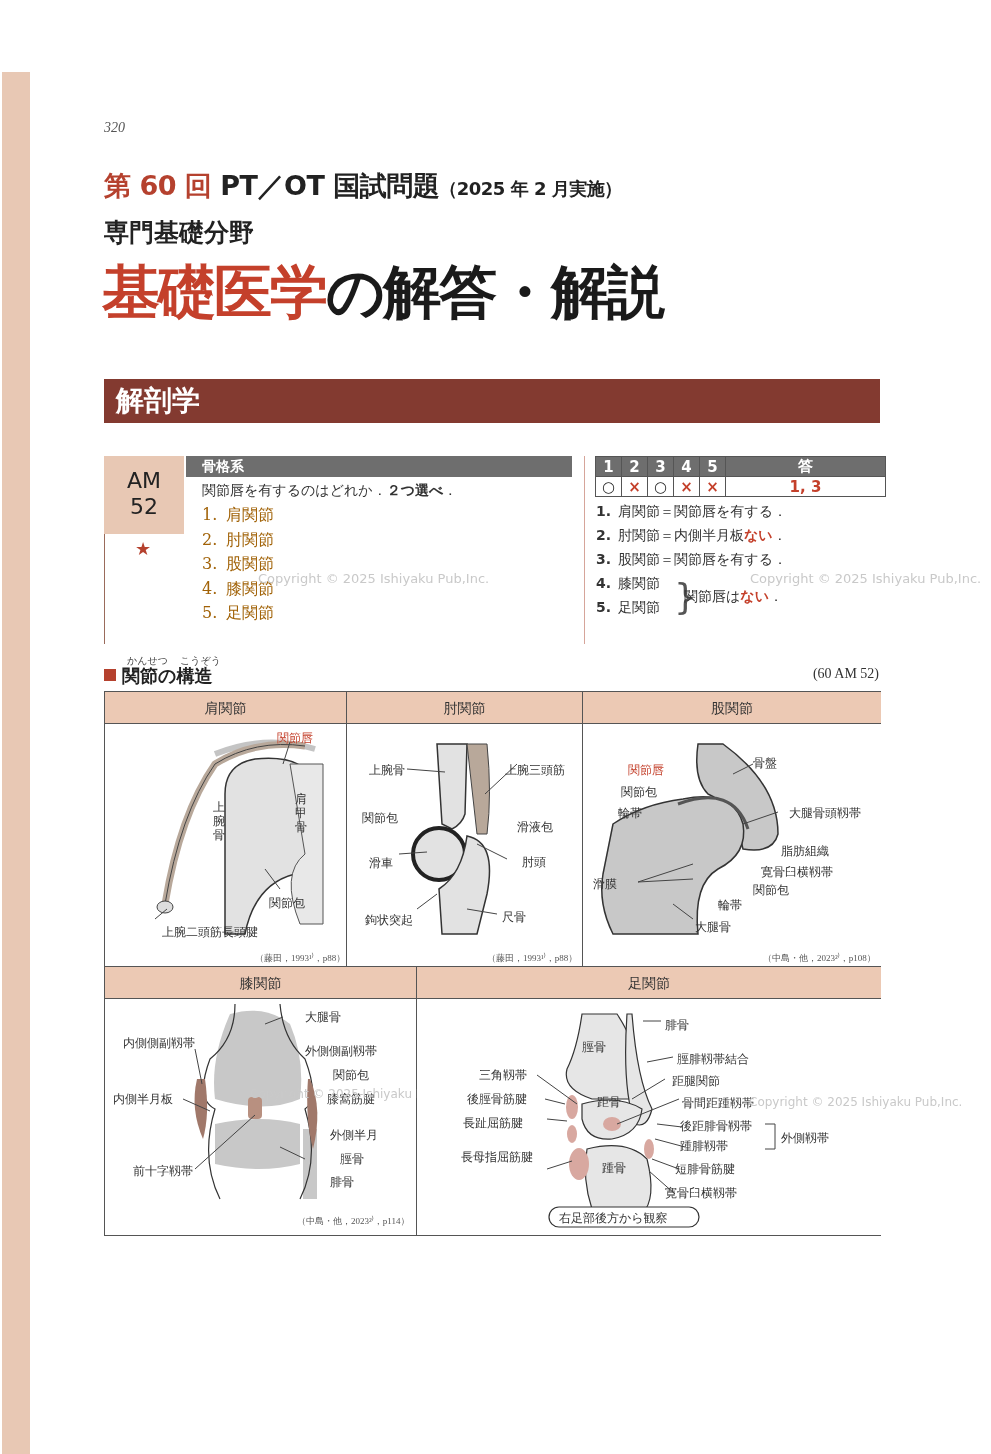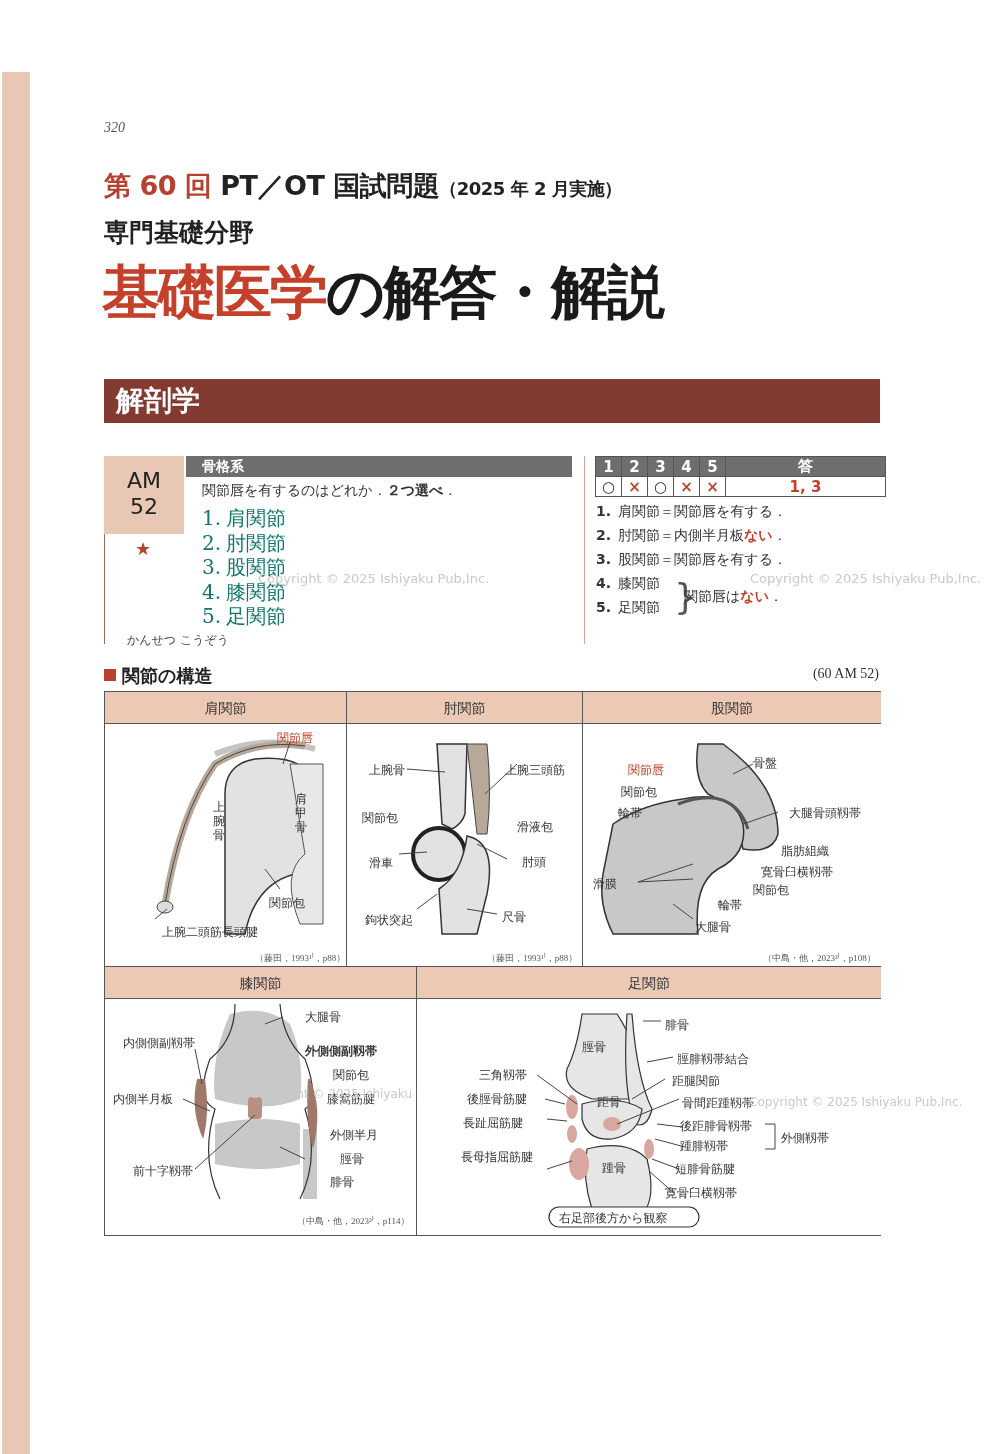--- a/index.html
+++ b/index.html
@@ -27,7 +27,7 @@
   .q-cat { position: absolute; left: 186px; top: 456px; width: 386px; height: 21px; background: #6e6e6e; color: #fff; font-size: 14px; font-weight: bold; padding-left: 16px; line-height: 21px; }
   .q-stem { position: absolute; left: 202px; top: 482px; font-family: "DejaVu Serif", serif; font-size: 14px; color: #333; }
   .q-stem b { font-family: "DejaVu Sans", sans-serif; }
-  .q-options { position: absolute; left: 202px; top: 505px; font-family: "DejaVu Serif", serif; font-size: 20px; color: #0f766e; list-style: none; }
+  .q-options { position: absolute; left: 202px; top: 505px; font-family: "DejaVu Serif", serif; font-size: 16px; color: #a16207; list-style: none; }
   .q-options li { height: 24.5px; }
   .q-options .num { display: inline-block; width: 24px; }
 

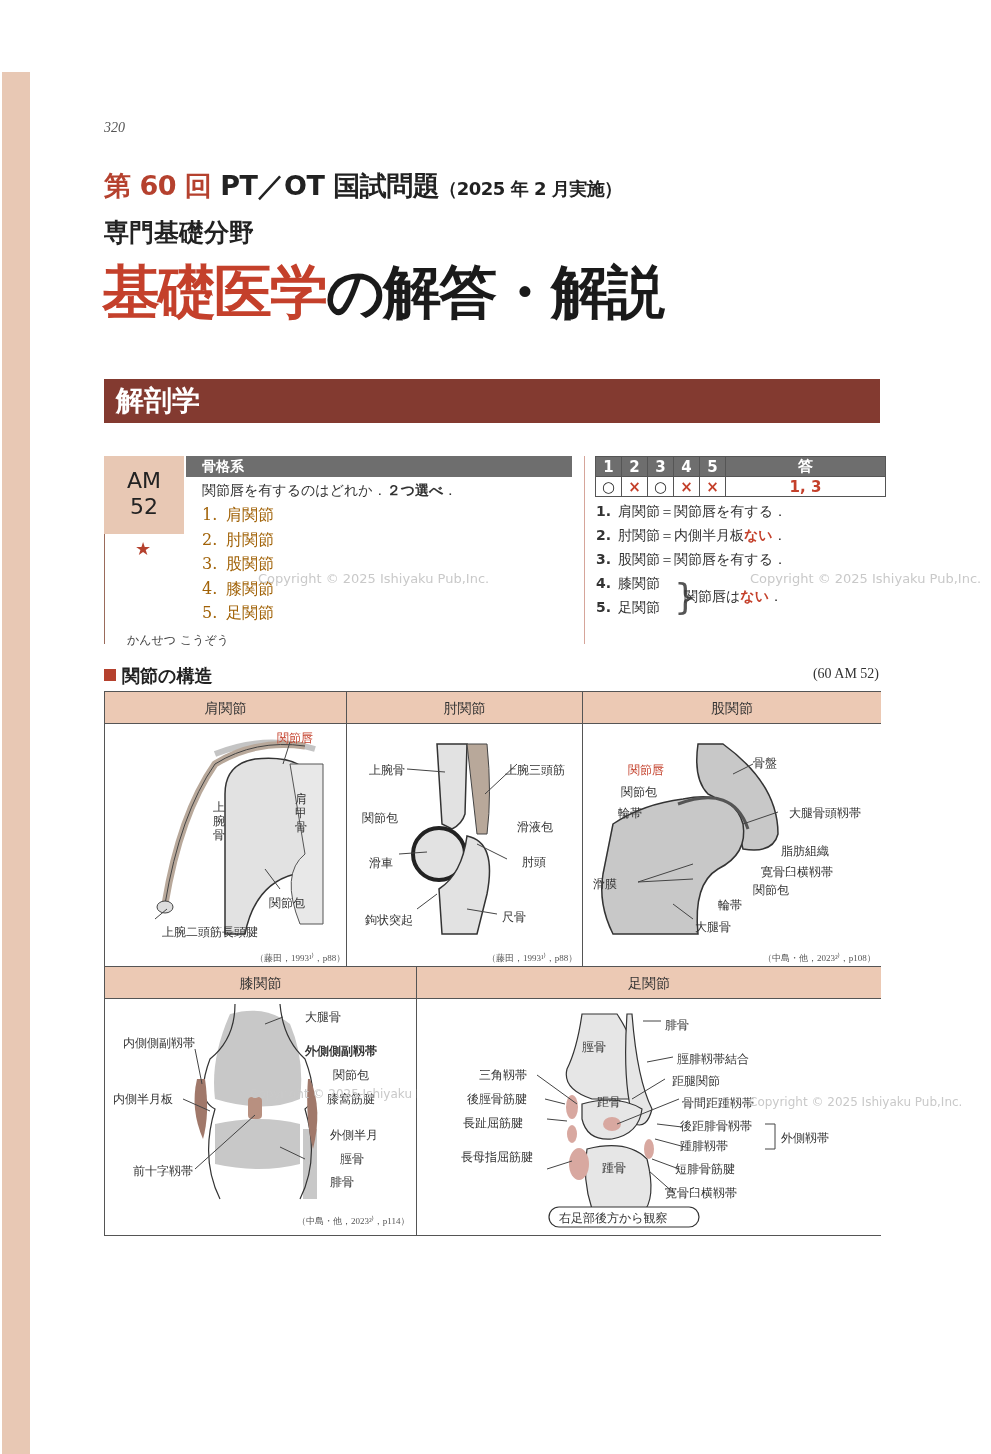--- a/index.html
+++ b/index.html
@@ -54,7 +54,7 @@
   
   .fig-title { position: absolute; left: 104px; top: 664px; font-size: 18px; font-weight: bold; color: #222; }
   .fig-title .sq { display: inline-block; width: 12px; height: 12px; background: #b5412e; margin-right: 6px; vertical-align: 1px; }
-  .ruby { position: absolute; top: 632px; font-size: 12px; color: #444; }
+  .ruby { position: absolute; top: 654px; font-size: 10px; color: #444; }
   .fig-ref { position: absolute; right: 112px; top: 666px; font-family: "Liberation Serif", serif; font-size: 14px; color: #333; }
 
   .fig-table { position: absolute; left: 104px; top: 691px; width: 777px; height: 545px; border: 1px solid #555; }

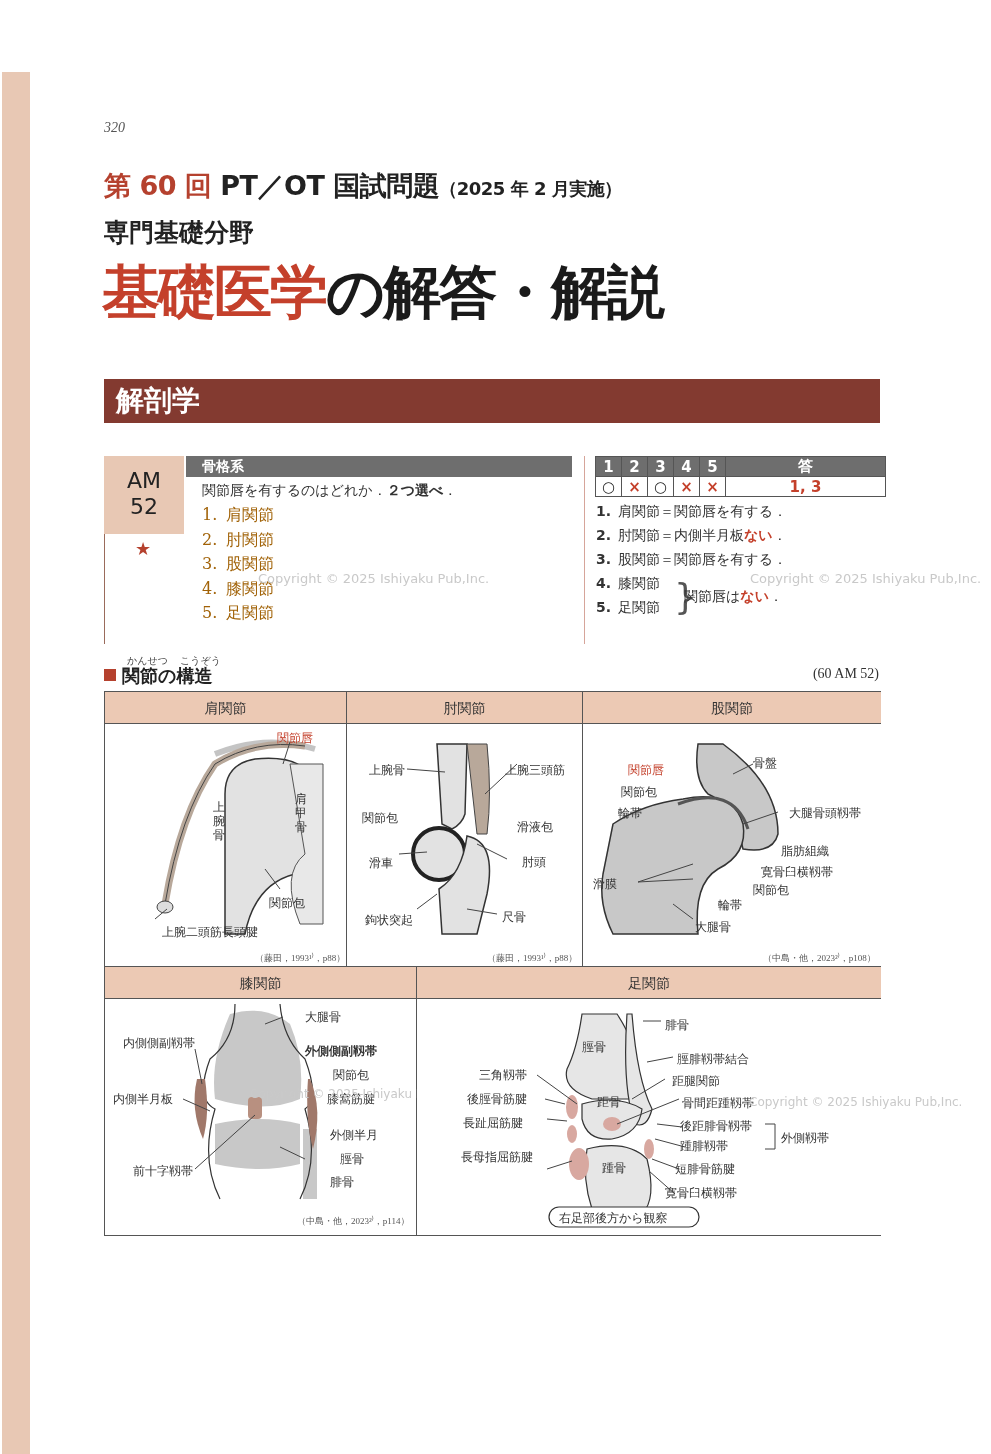--- a/index.html
+++ b/index.html
@@ -227,7 +227,7 @@
     </svg>
     <span class="lbl" style="left:200px; top:42px;">大腿骨</span>
     <span class="lbl" style="left:18px; top:68px;">内側側副靱帯</span>
-    <span class="lbl" style="left:200px; top:76px;font-weight:bold;">外側側副靱帯</span>
+    <span class="lbl" style="left:200px; top:76px;">外側側副靱帯</span>
     <span class="lbl" style="left:228px; top:100px;">関節包</span>
     <span class="lbl" style="left:8px; top:124px;">内側半月板</span>
     <span class="lbl" style="left:222px; top:124px;">膝窩筋腱</span>

